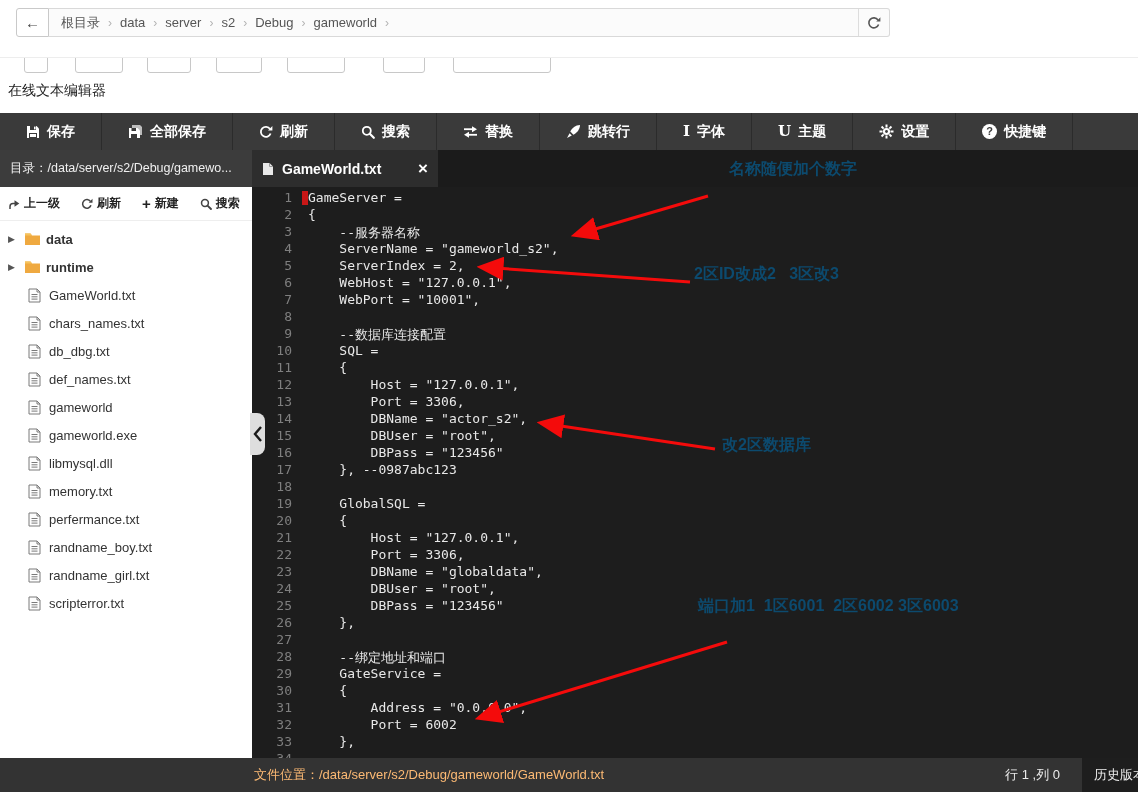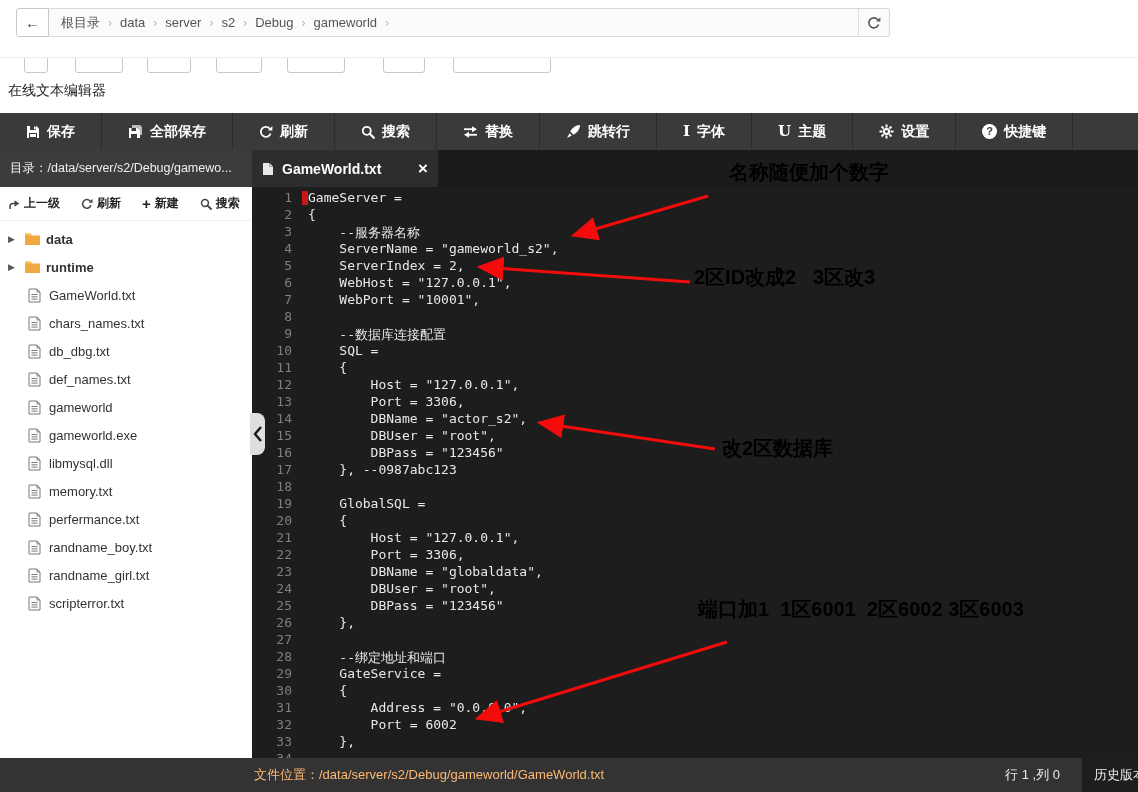--- a/index.html
+++ b/index.html
@@ -64,7 +64,7 @@
   
   #overlay{position:absolute;inset:0;pointer-events:none;z-index:40;}
   #overlay svg.arrows{position:absolute;inset:0;width:100%;height:100%;}
-  .ann{position:absolute;color:#000000;font-size:20px;font-weight:bold;white-space:pre;}
+  .ann{position:absolute;color:#0c4a6e;font-size:16px;font-weight:bold;white-space:pre;}
   .ann1{left:729px;top:159px;}
   .ann2{left:694px;top:264px;}
   .ann3{left:722px;top:435px;}

